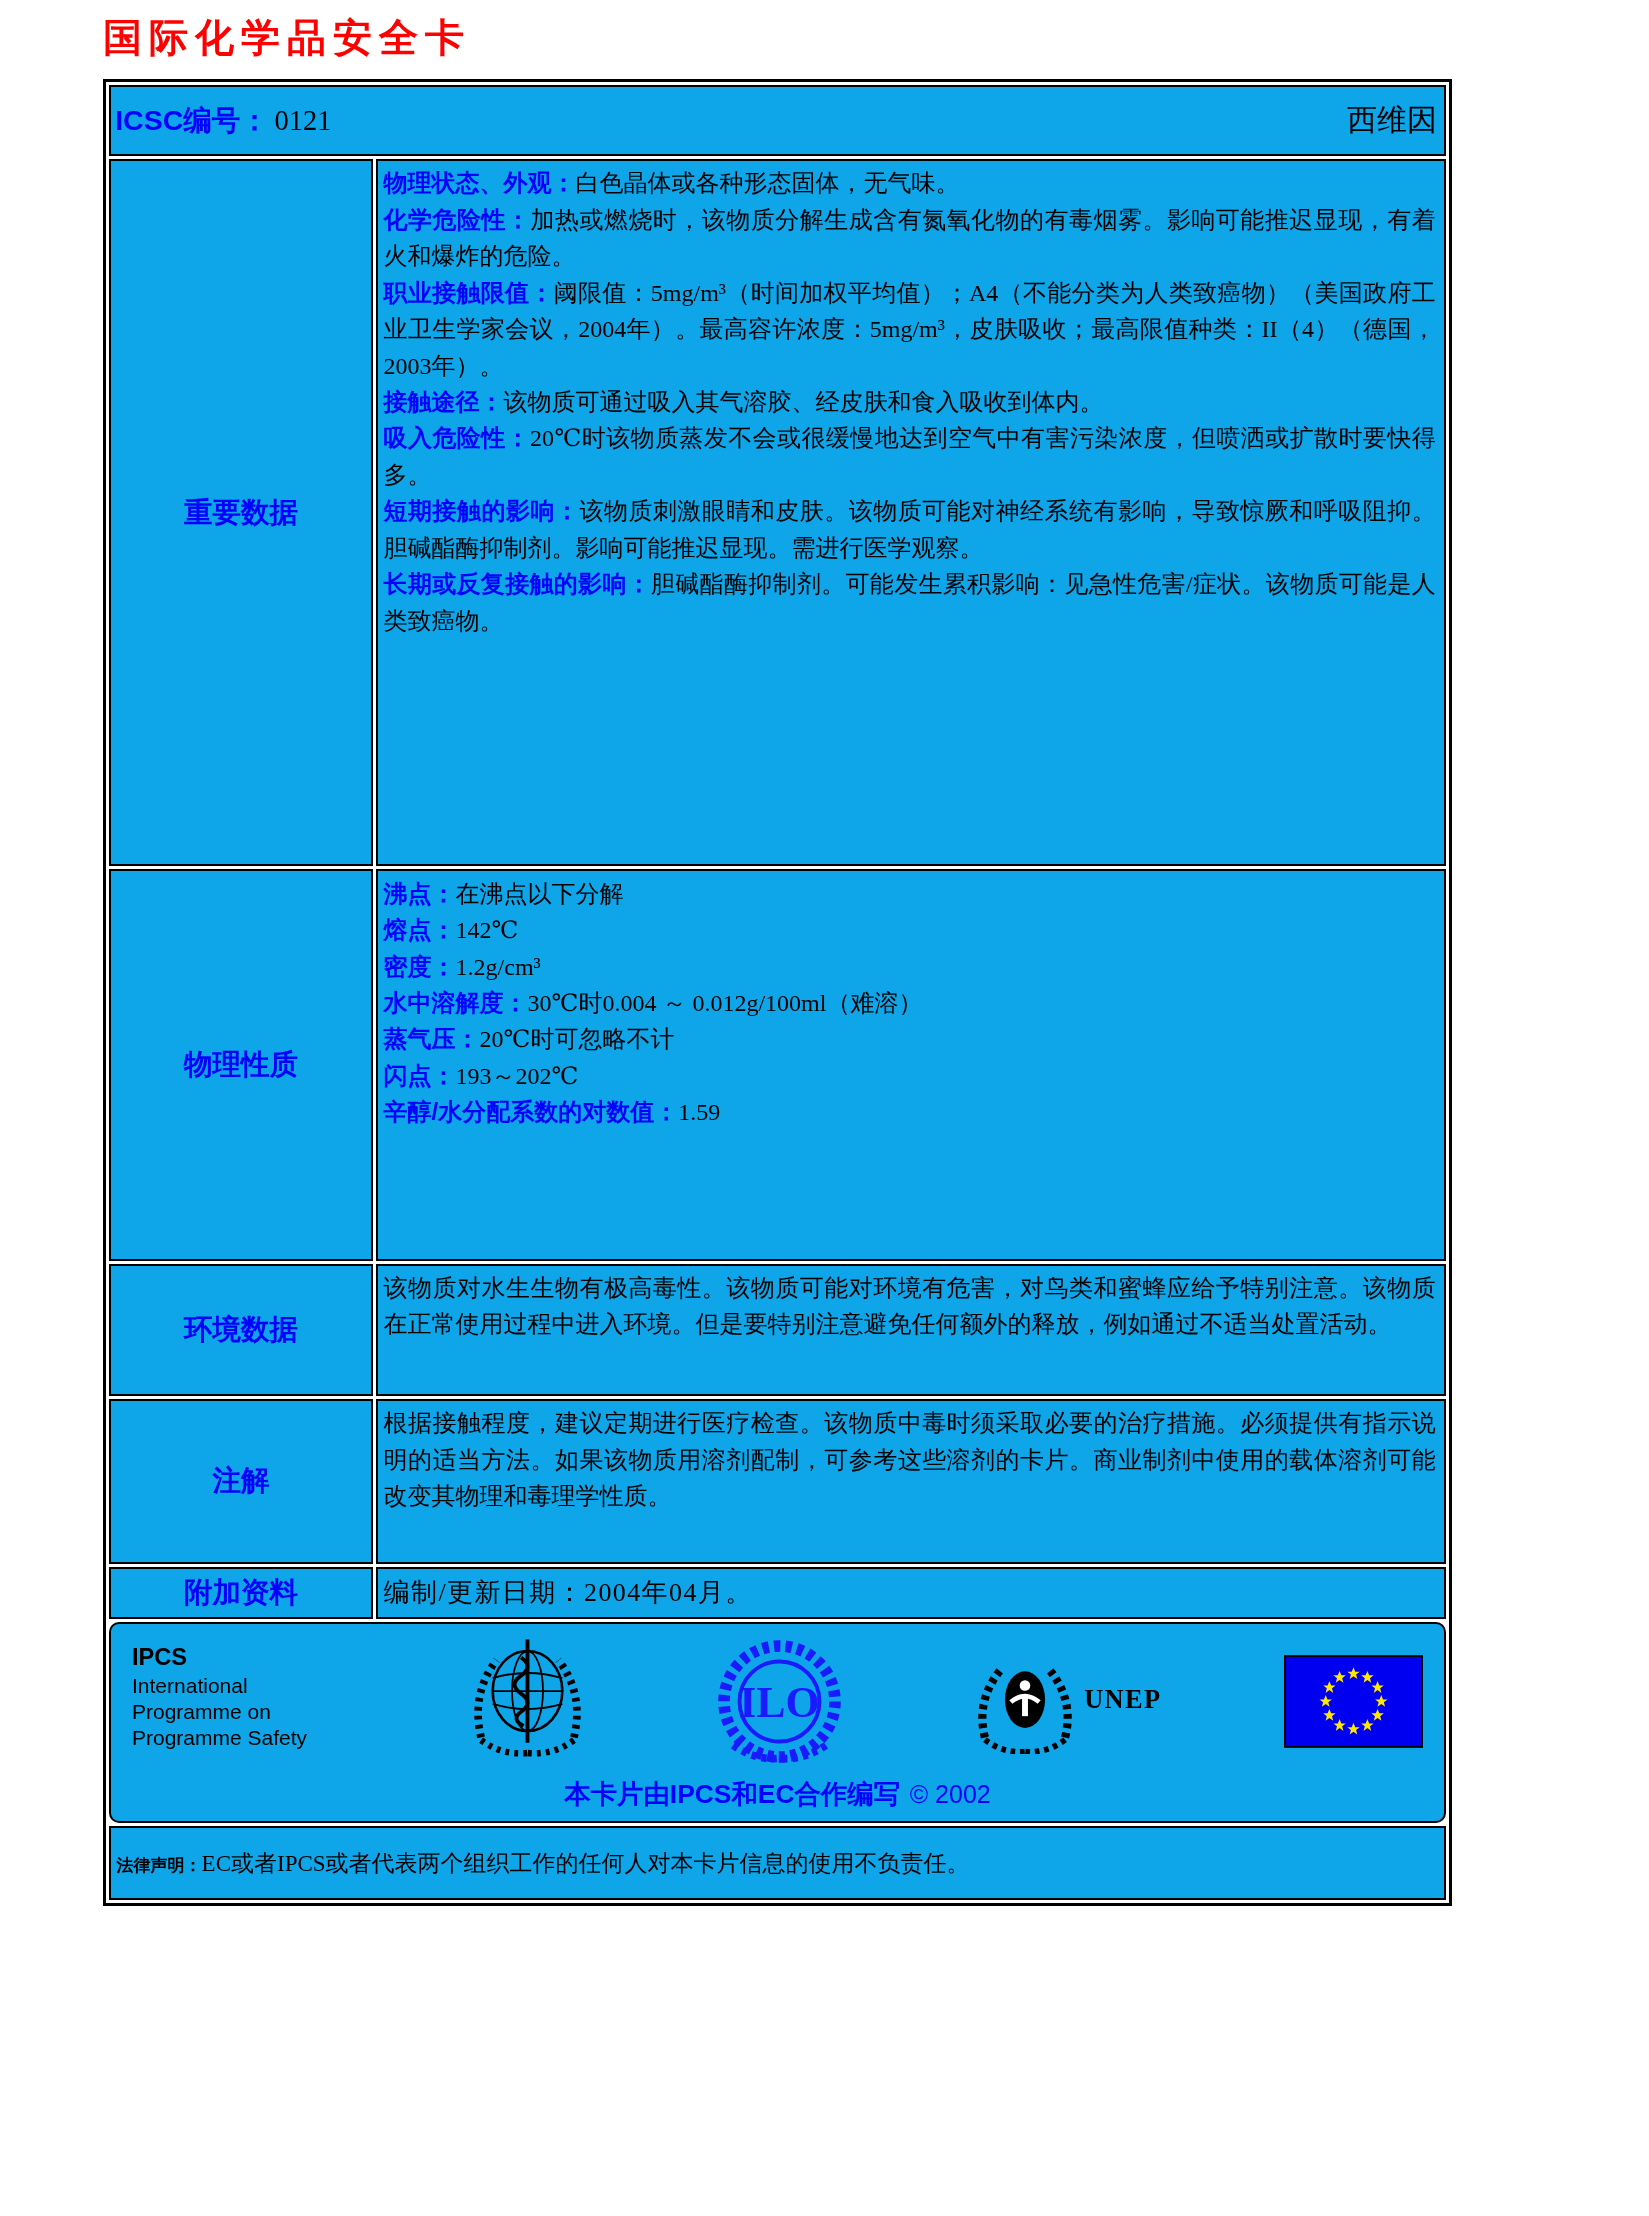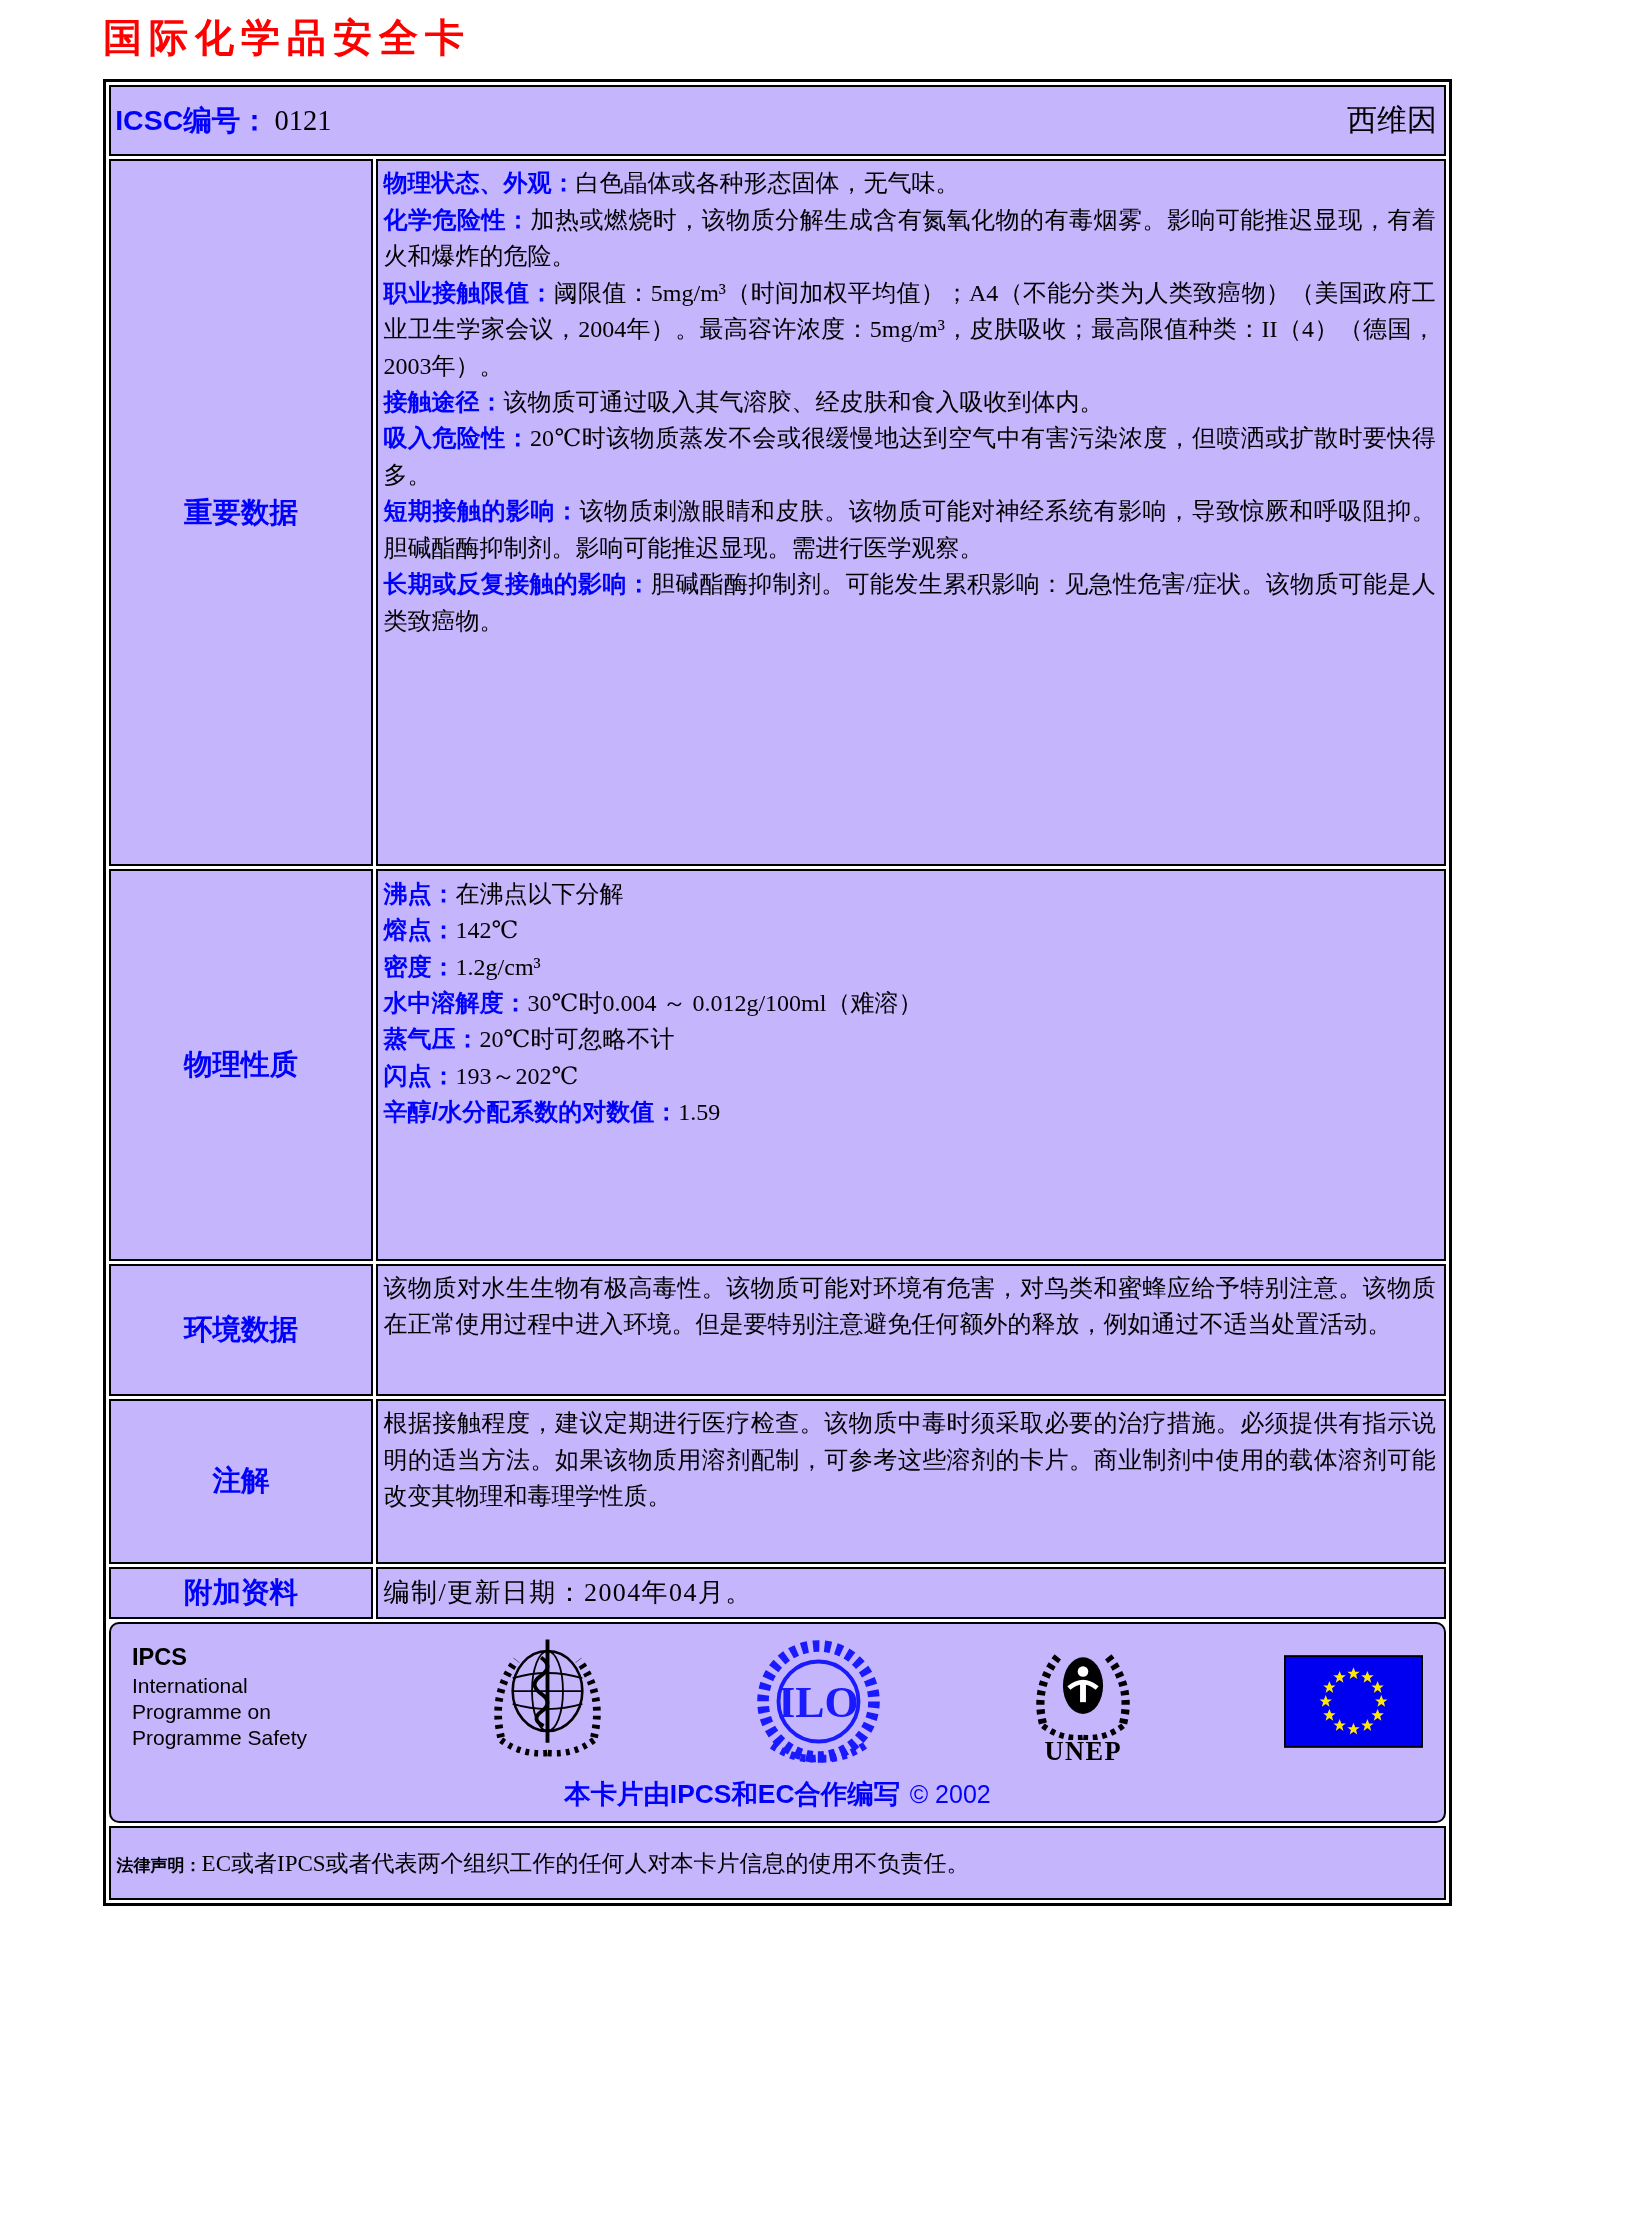--- a/index.html
+++ b/index.html
@@ -18,7 +18,7 @@
     border:3.5px solid #000;border-collapse:separate;border-spacing:3.5px;
     background:#fff;
   }
-  td{border:2.1px solid #000;background:#c4b5fd;overflow:hidden;}
+  td{border:2.1px solid #000;background:#0ea5e9;overflow:hidden;}
   col.c-label{width:264px;}
   td.rowlabel{
     text-align:center;vertical-align:middle;

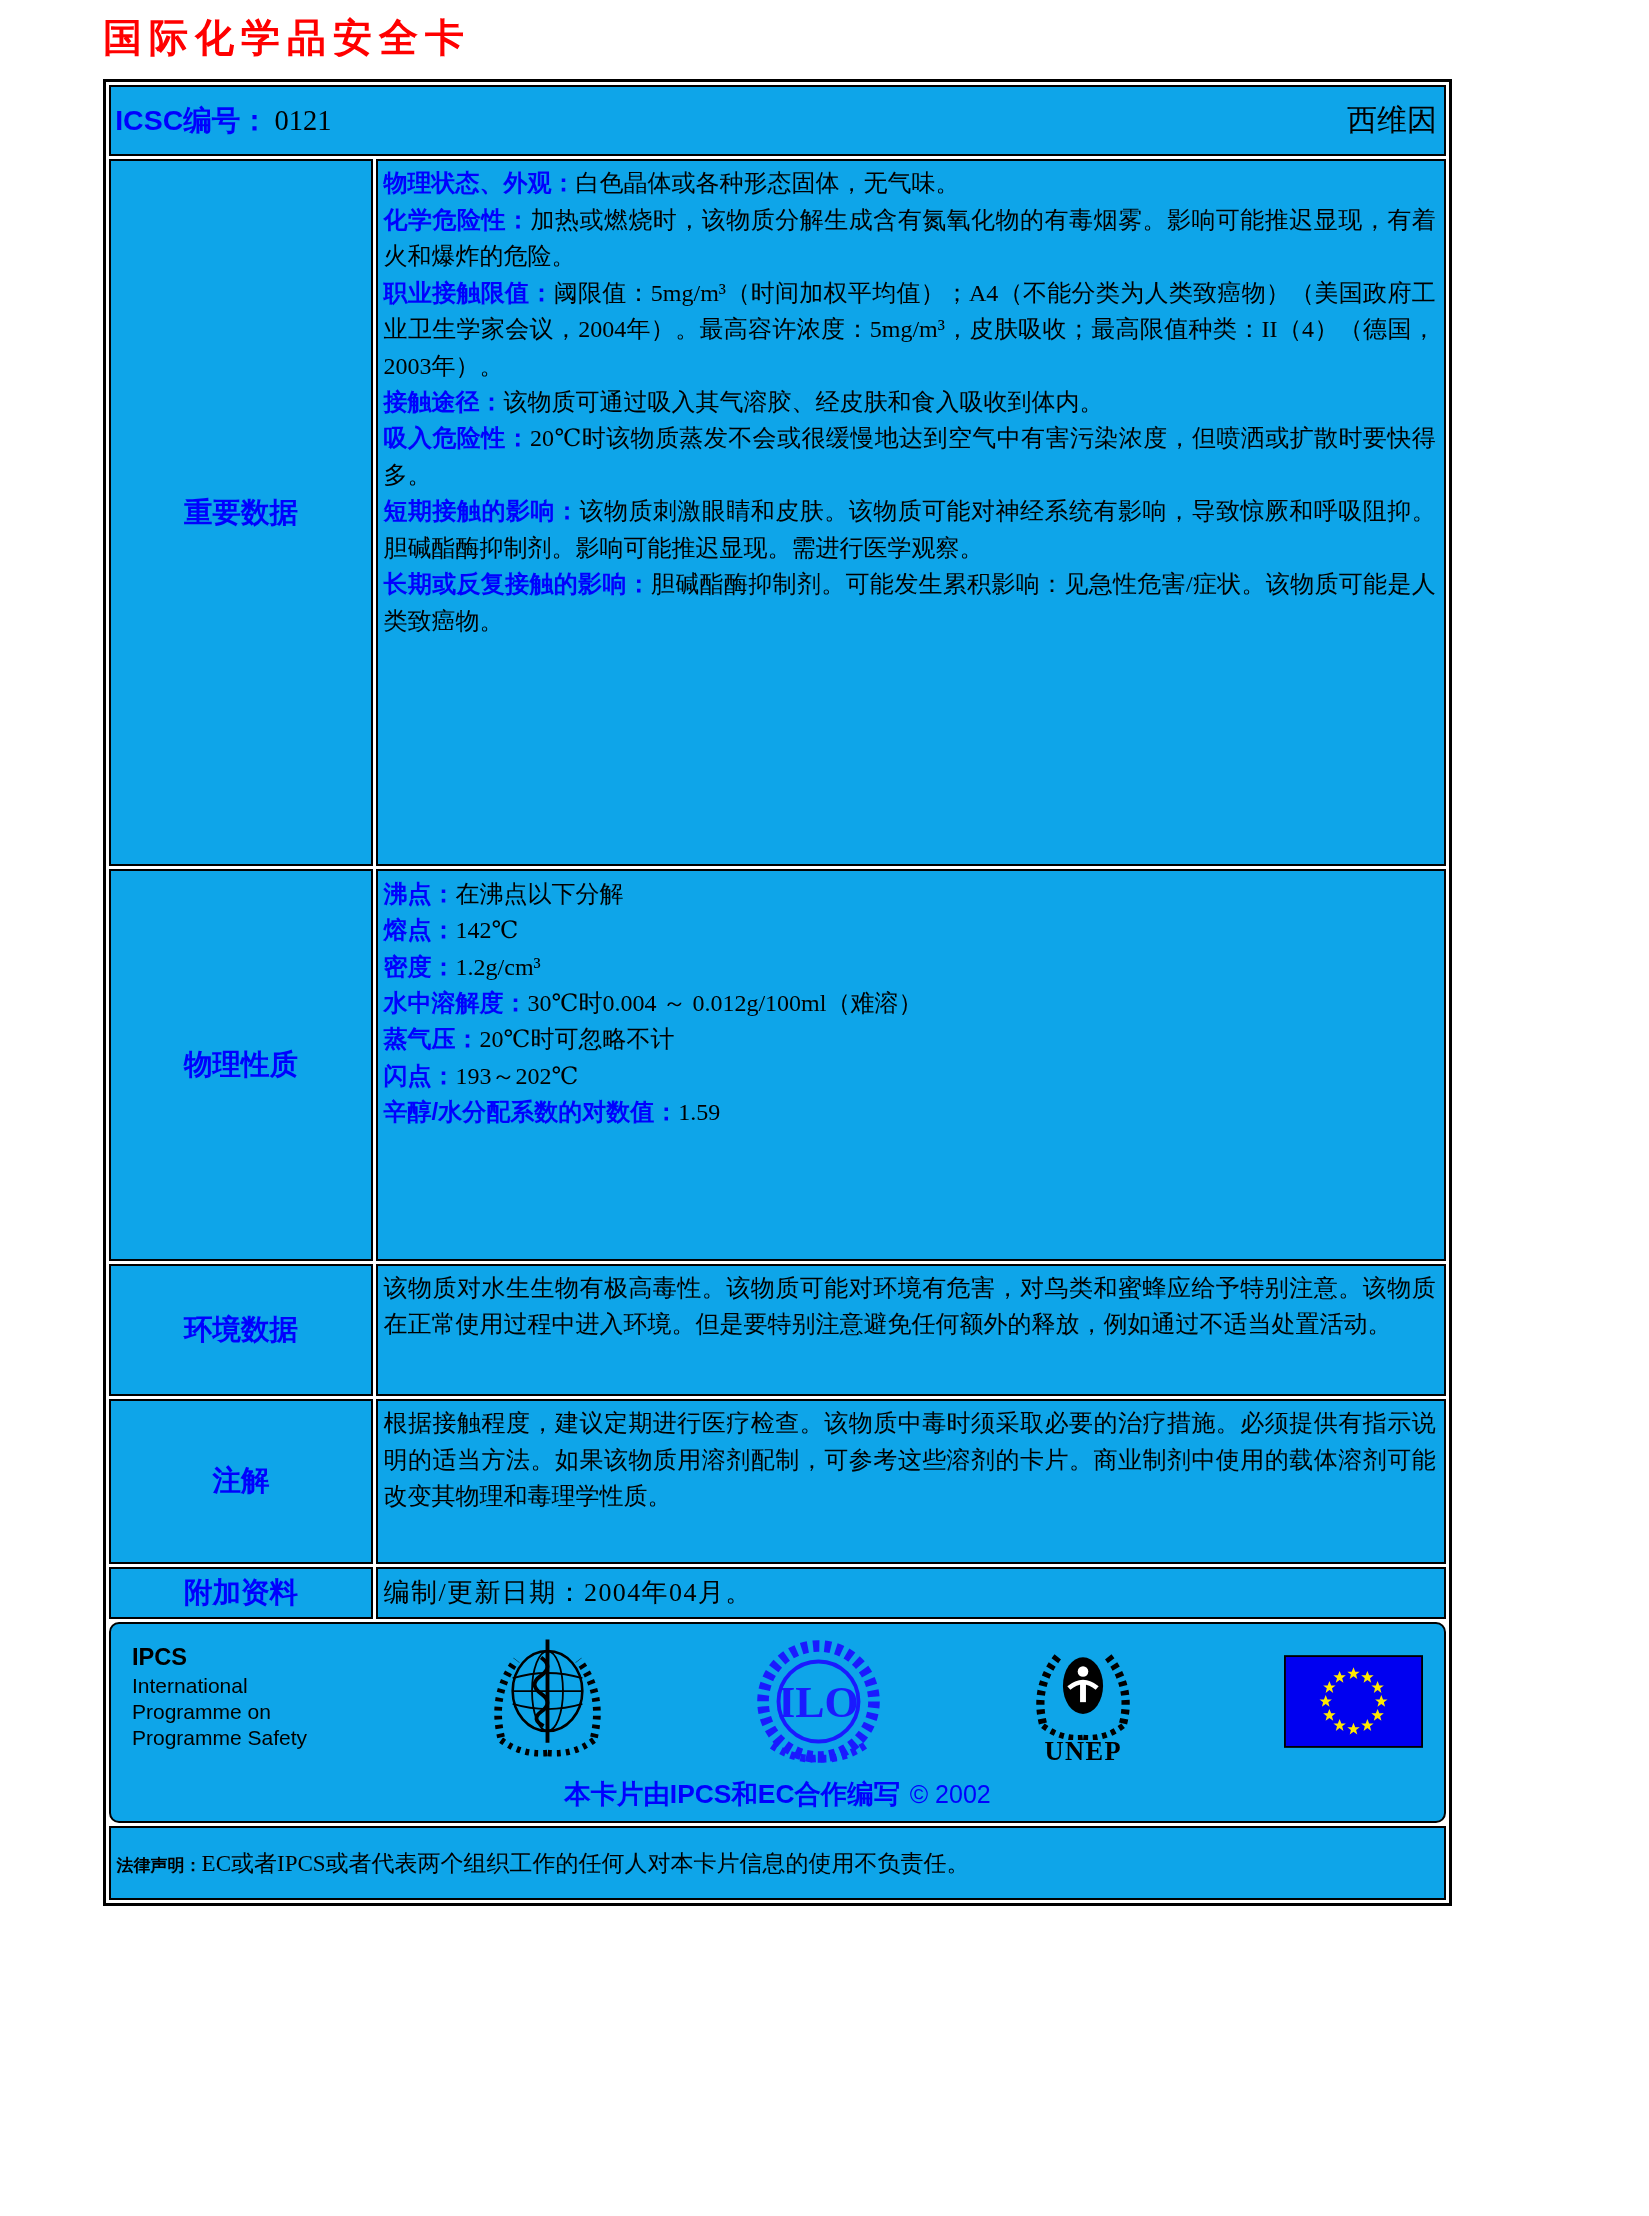--- a/index.html
+++ b/index.html
@@ -64,7 +64,7 @@
   }
   .ipcs-acronym{font-weight:bold;font-size:23.6px;}
   .logo{display:block;}
-  .unep-block{display:flex;flex-direction:column;align-items:center;}
+  .unep-block{display:flex;flex-direction:row;align-items:center;}
   .unep-caption{
     font-family:"Liberation Serif","DejaVu Serif",serif;
     font-weight:bold;font-size:26.4px;letter-spacing:1.4px;margin-top:-4.2px;

